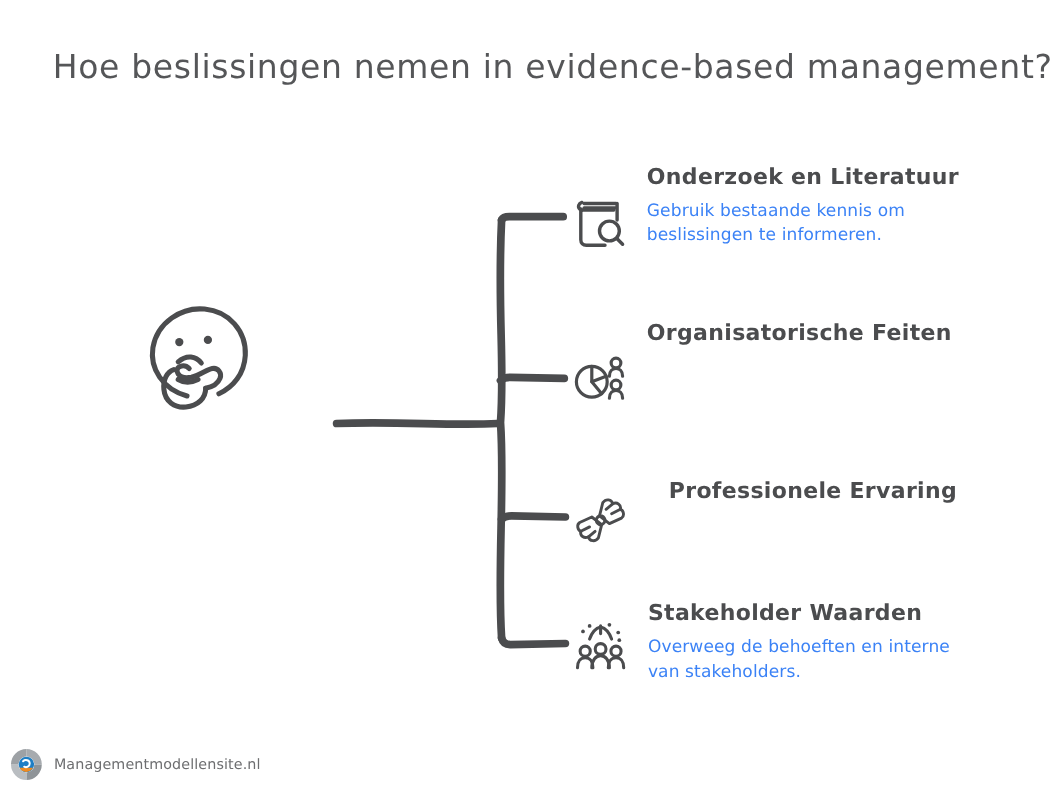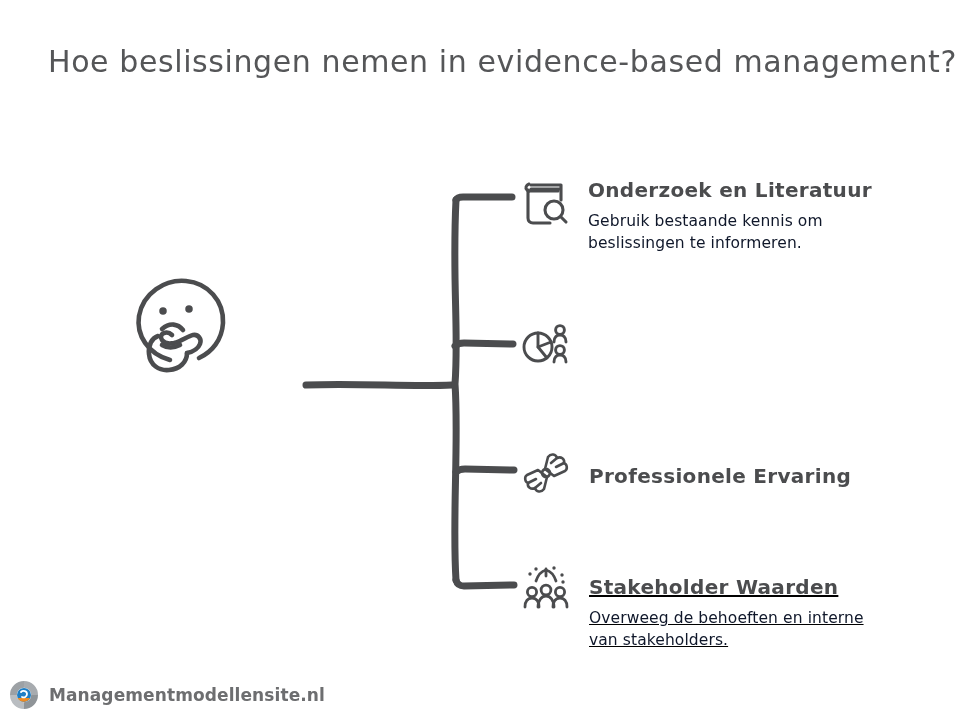--- a/index.html
+++ b/index.html
@@ -79,7 +79,6 @@
     line-height: 29px;
     letter-spacing: 0.3px;
     color: #4b4c4e;
-    margin-top: 30px;
   }
   .branch-desc {
     margin-top: 5px;

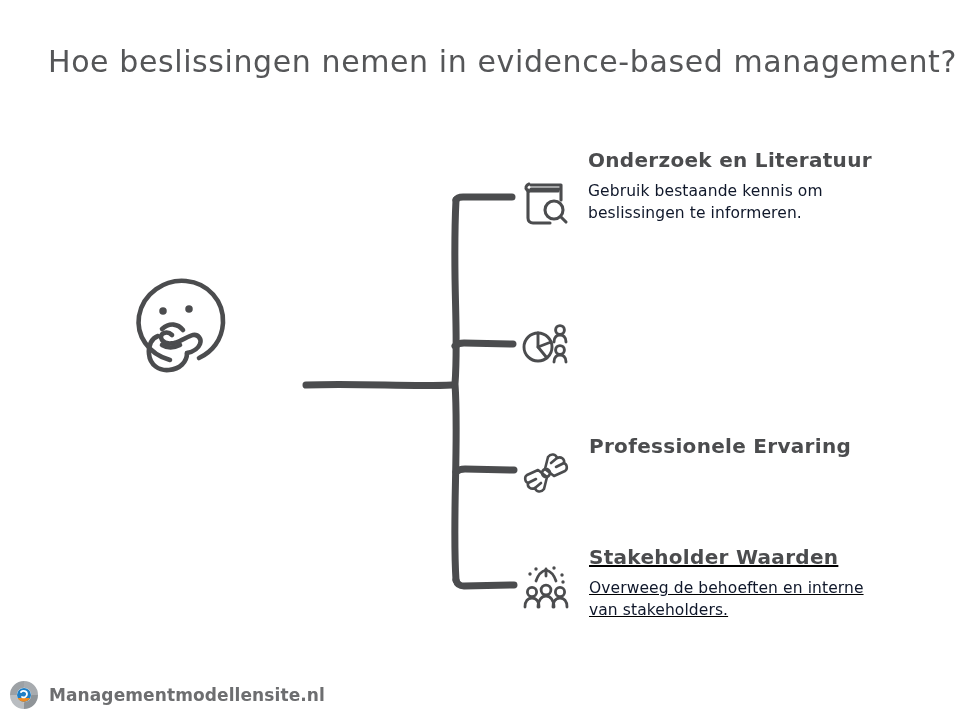--- a/index.html
+++ b/index.html
@@ -87,7 +87,7 @@
     font-weight: 400;
     line-height: 22px;
     letter-spacing: 0.1px;
-    color: #0f172a;
+    color: #3b82f6;
   }
 
   

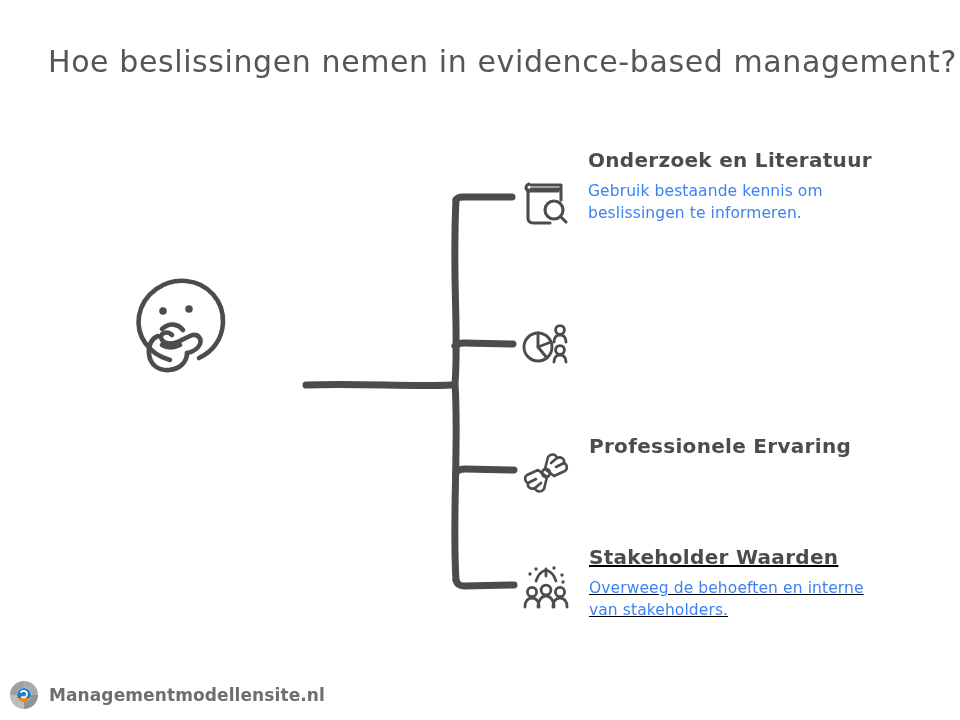--- a/index.html
+++ b/index.html
@@ -196,6 +196,7 @@
       </g>
     </svg>
     <div class="branch-text">
+      <div class="branch-title">Organisatorische Feiten</div>
     </div>
   </div>
 

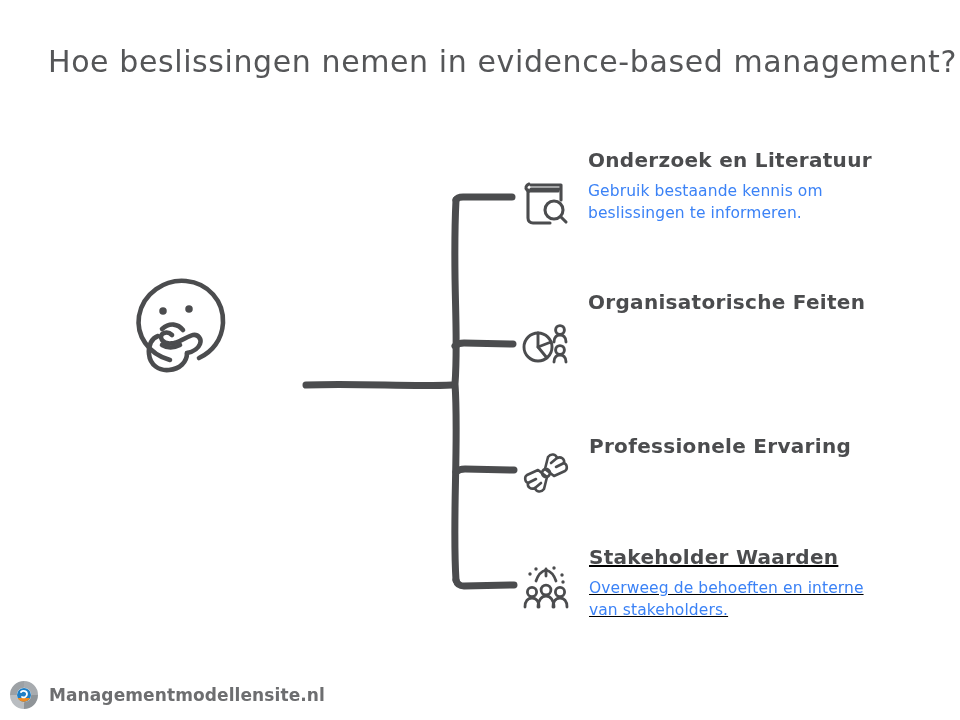--- a/index.html
+++ b/index.html
@@ -96,7 +96,7 @@
   #branch-1 { left: 520px; top: 320px; }
   #branch-1 .branch-text { top: -32px; }
   #branch-2 { left: 521px; top: 448px; }
-  #branch-2 .branch-text { top: -16px; }
+  #branch-2 .branch-text { top: -16px; text-align: center; }
   #branch-3 { left: 521px; top: 563px; }
   #branch-3 .branch-text { top: -20px; text-decoration: underline; }
 

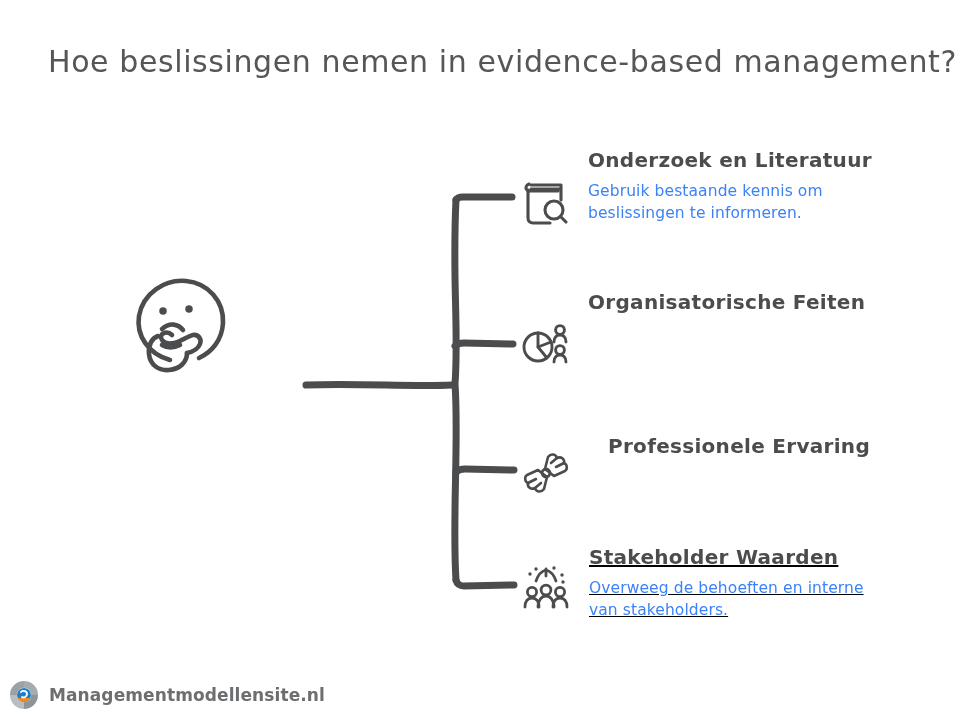--- a/index.html
+++ b/index.html
@@ -98,7 +98,7 @@
   #branch-2 { left: 521px; top: 448px; }
   #branch-2 .branch-text { top: -16px; text-align: center; }
   #branch-3 { left: 521px; top: 563px; }
-  #branch-3 .branch-text { top: -20px; text-decoration: underline; }
+  #branch-3 .branch-text { top: -20px; }
 
   
   #footer {

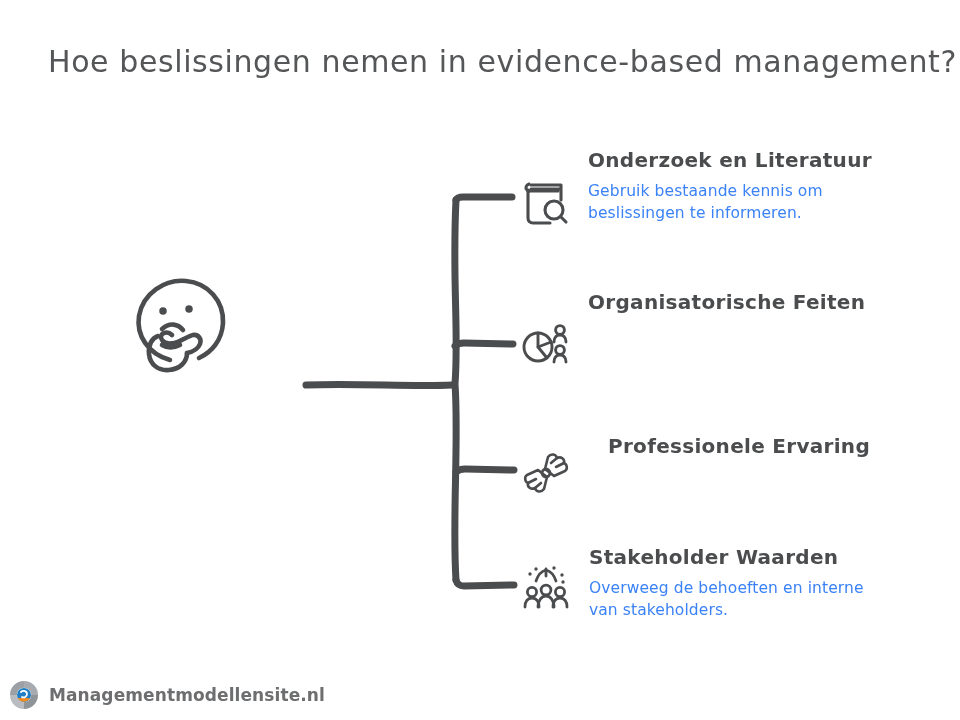--- a/index.html
+++ b/index.html
@@ -112,8 +112,8 @@
   #footer-logo { width: 32px; height: 32px; display:block; }
   #footer-label {
     font-family: "DejaVu Sans", sans-serif;
-    font-size: 17px;
-    font-weight: bold;
+    font-size: 13px;
+    font-weight: normal;
     color: #6d6e70;
     letter-spacing: 0.1px;
     white-space: nowrap;

